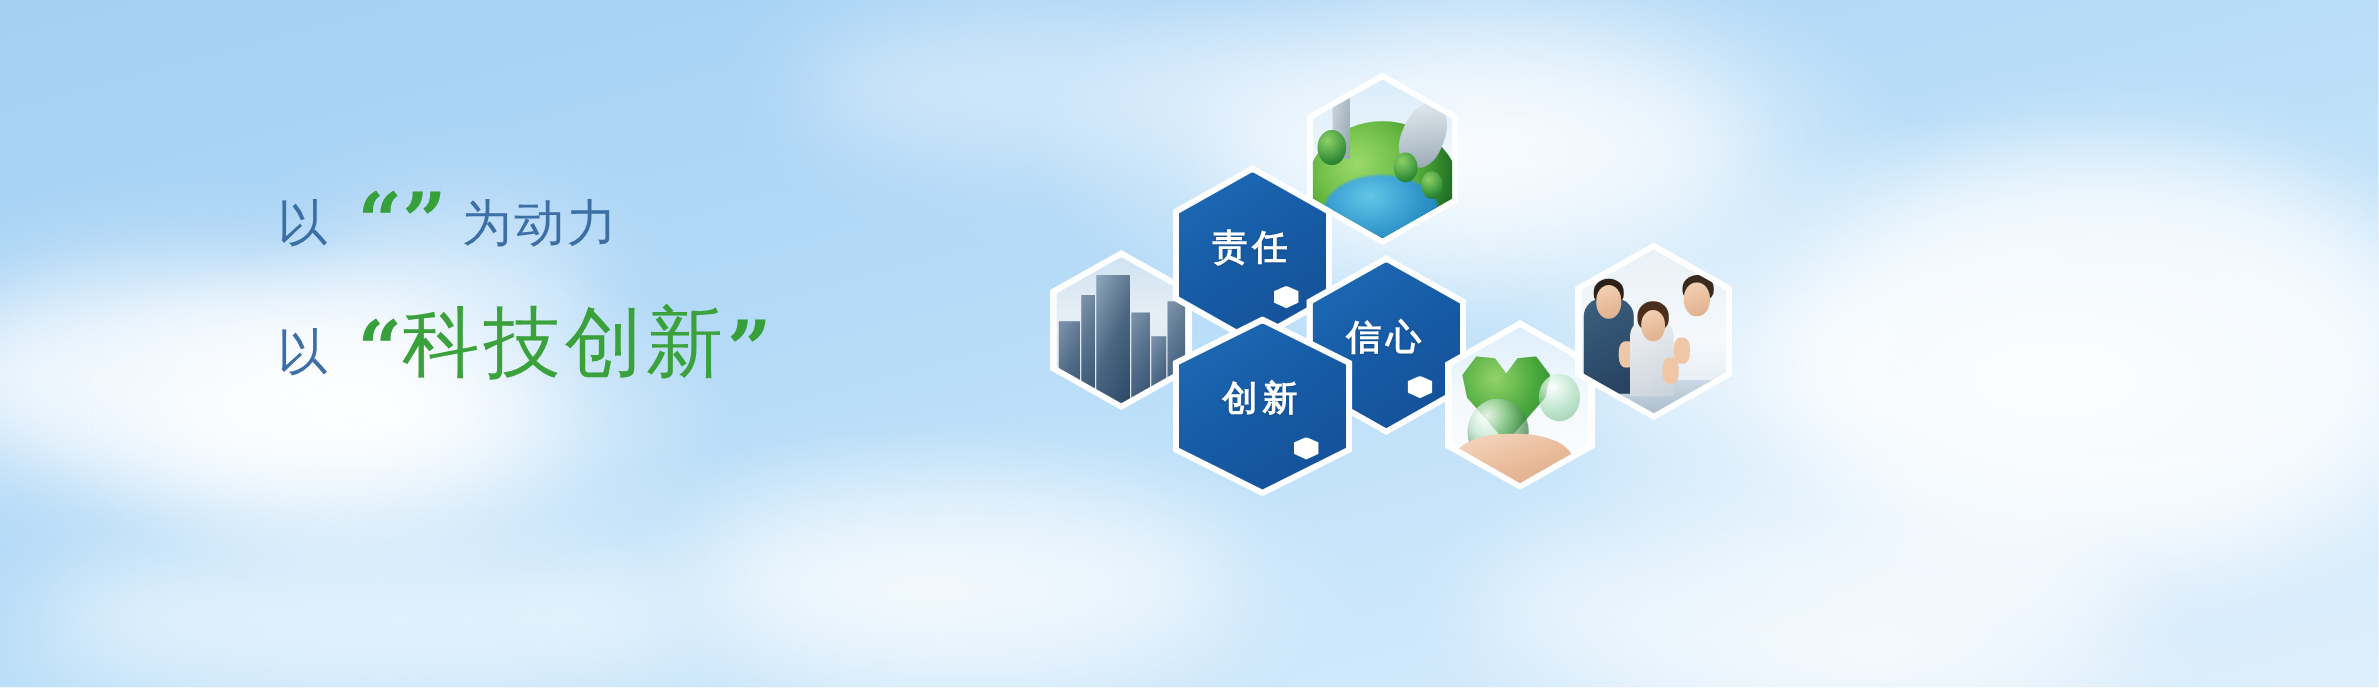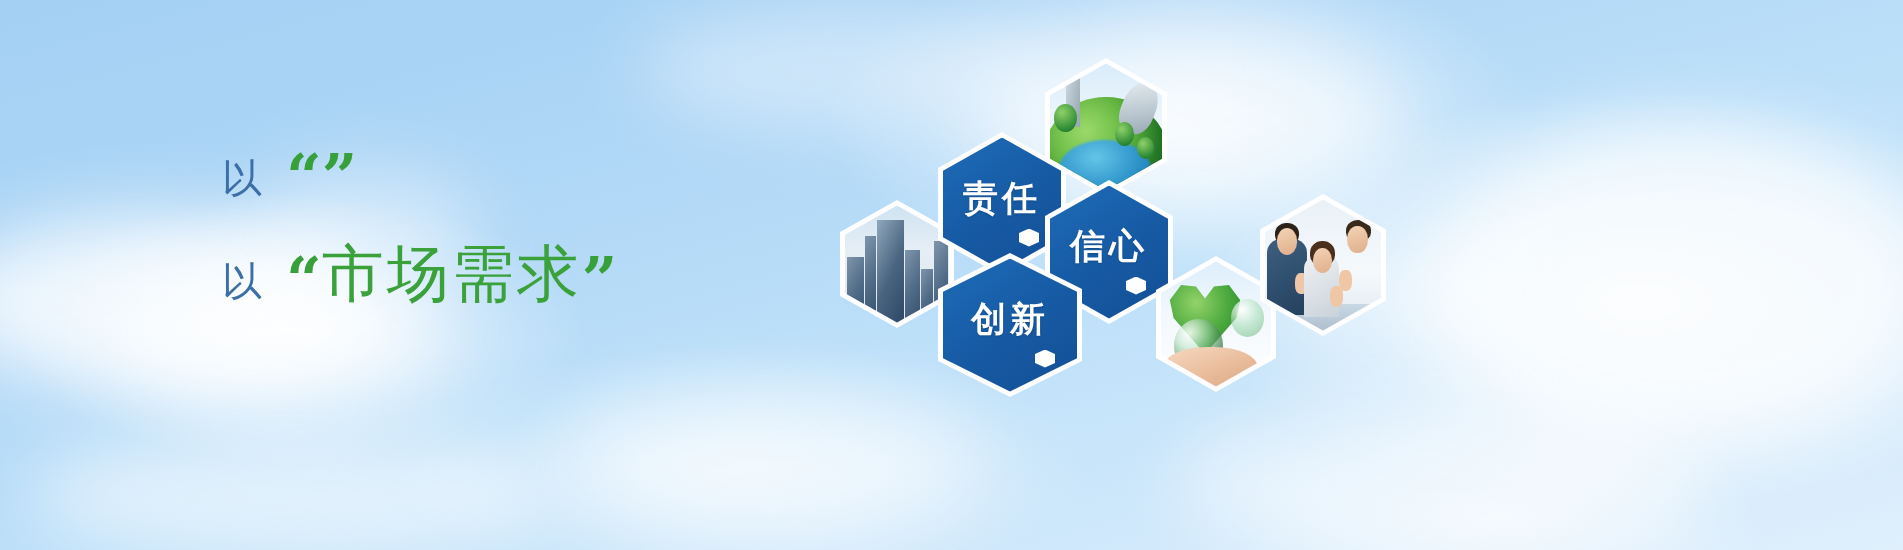--- a/index.html
+++ b/index.html
@@ -168,6 +168,7 @@
       <span class="sl-lead">以</span>
       <span class="sl-quote">“</span>
       <span class="sl-quote">”</span>
+      <span class="sl-tail">为动力</span>
     </div>
 
     <div class="slogan-line">

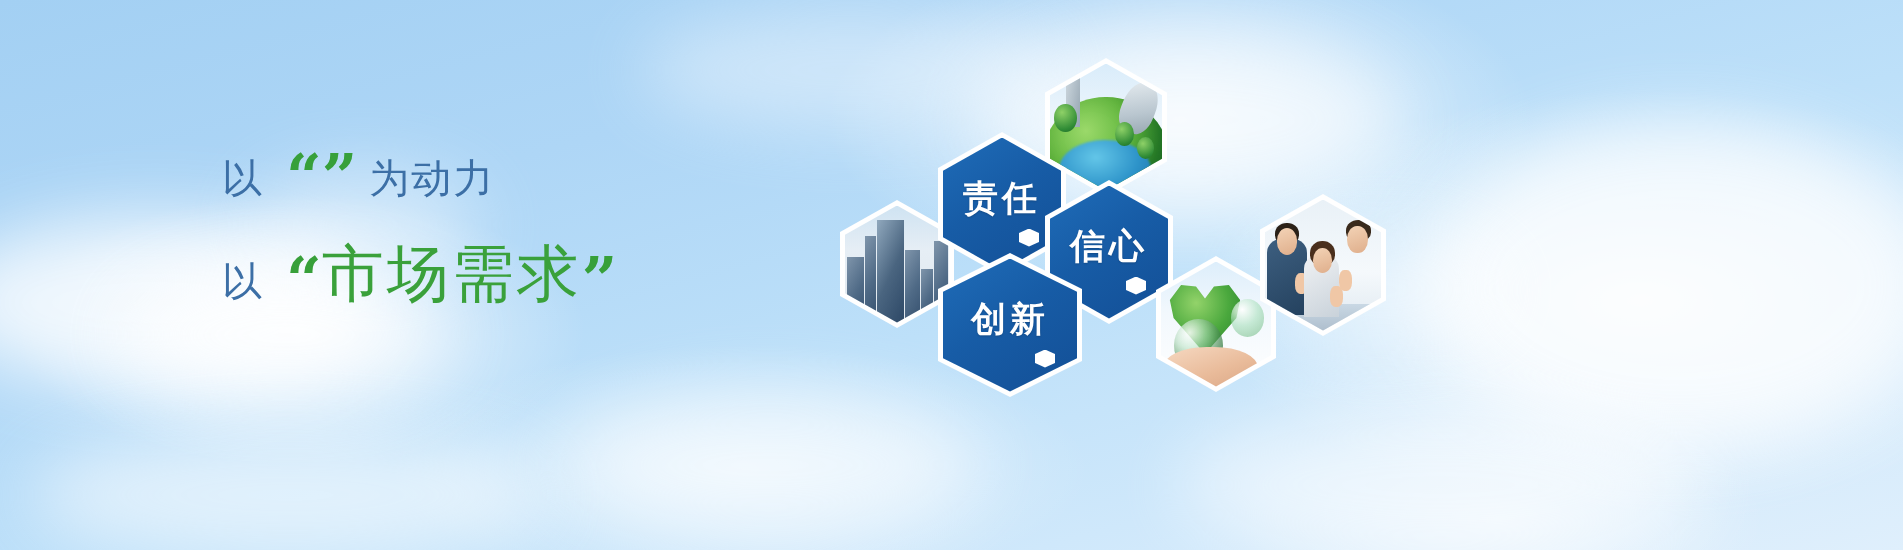--- a/index.html
+++ b/index.html
@@ -70,7 +70,7 @@
     background:linear-gradient(145deg,#1f6cb8 0%,#175ca6 45%,#134f96 100%);
   }
   .hex-label{
-    color:#ffffff;font-size:35px;font-weight:700;letter-spacing:4px;
+    color:#ffffff;font-size:28px;font-weight:700;letter-spacing:4px;
     font-family:"DejaVu Sans","Liberation Sans",sans-serif;
     text-shadow:0 1px 2px rgba(0,0,0,.18);
     transform:translateY(-6px);

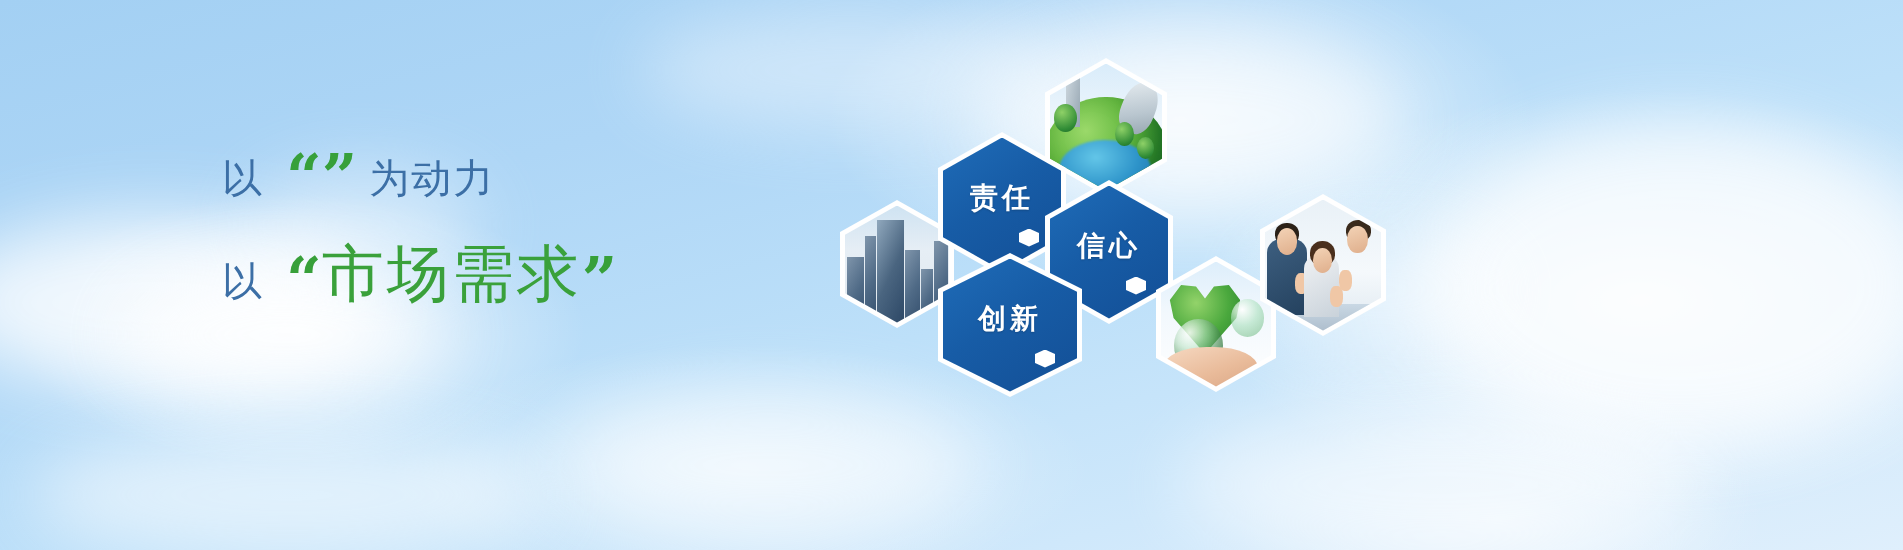--- a/index.html
+++ b/index.html
@@ -174,7 +174,7 @@
     <div class="slogan-line">
       <span class="sl-lead">以</span>
       <span class="sl-quote">“</span>
-      <span class="sl-main">市场需求</span>
+      <span class="sl-main">科技创新</span>
       <span class="sl-quote">”</span>
     </div>
 

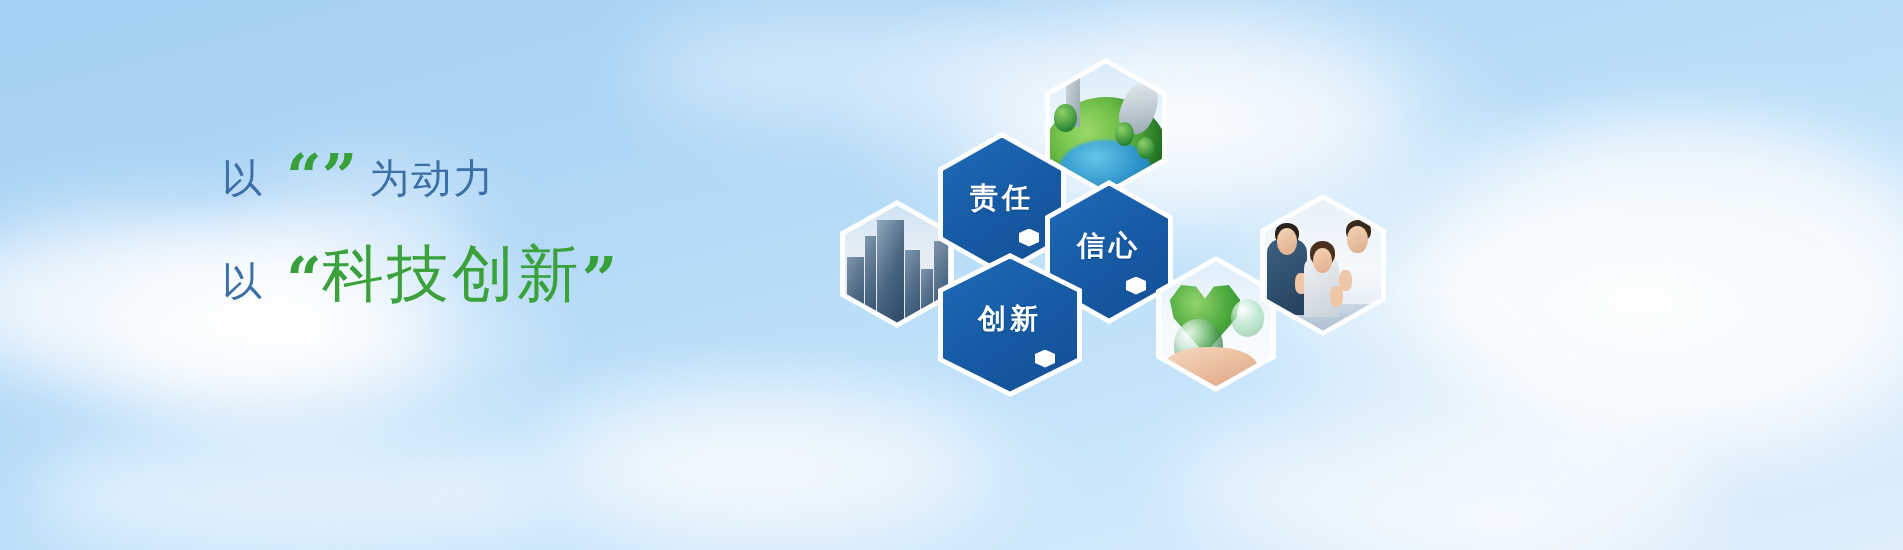--- a/index.html
+++ b/index.html
@@ -217,7 +217,7 @@
     </div>
 
 
-    <div class="hex-outer hex-blue" style="left:225px;top:132px;width:128px;height:144px;">
+    <div class="hex-outer hex-blue" style="left:225px;top:156px;width:128px;height:144px;">
       <div class="hex-inner">
         <span class="hex-label">信心</span>
         <span class="hex-dot"></span>

